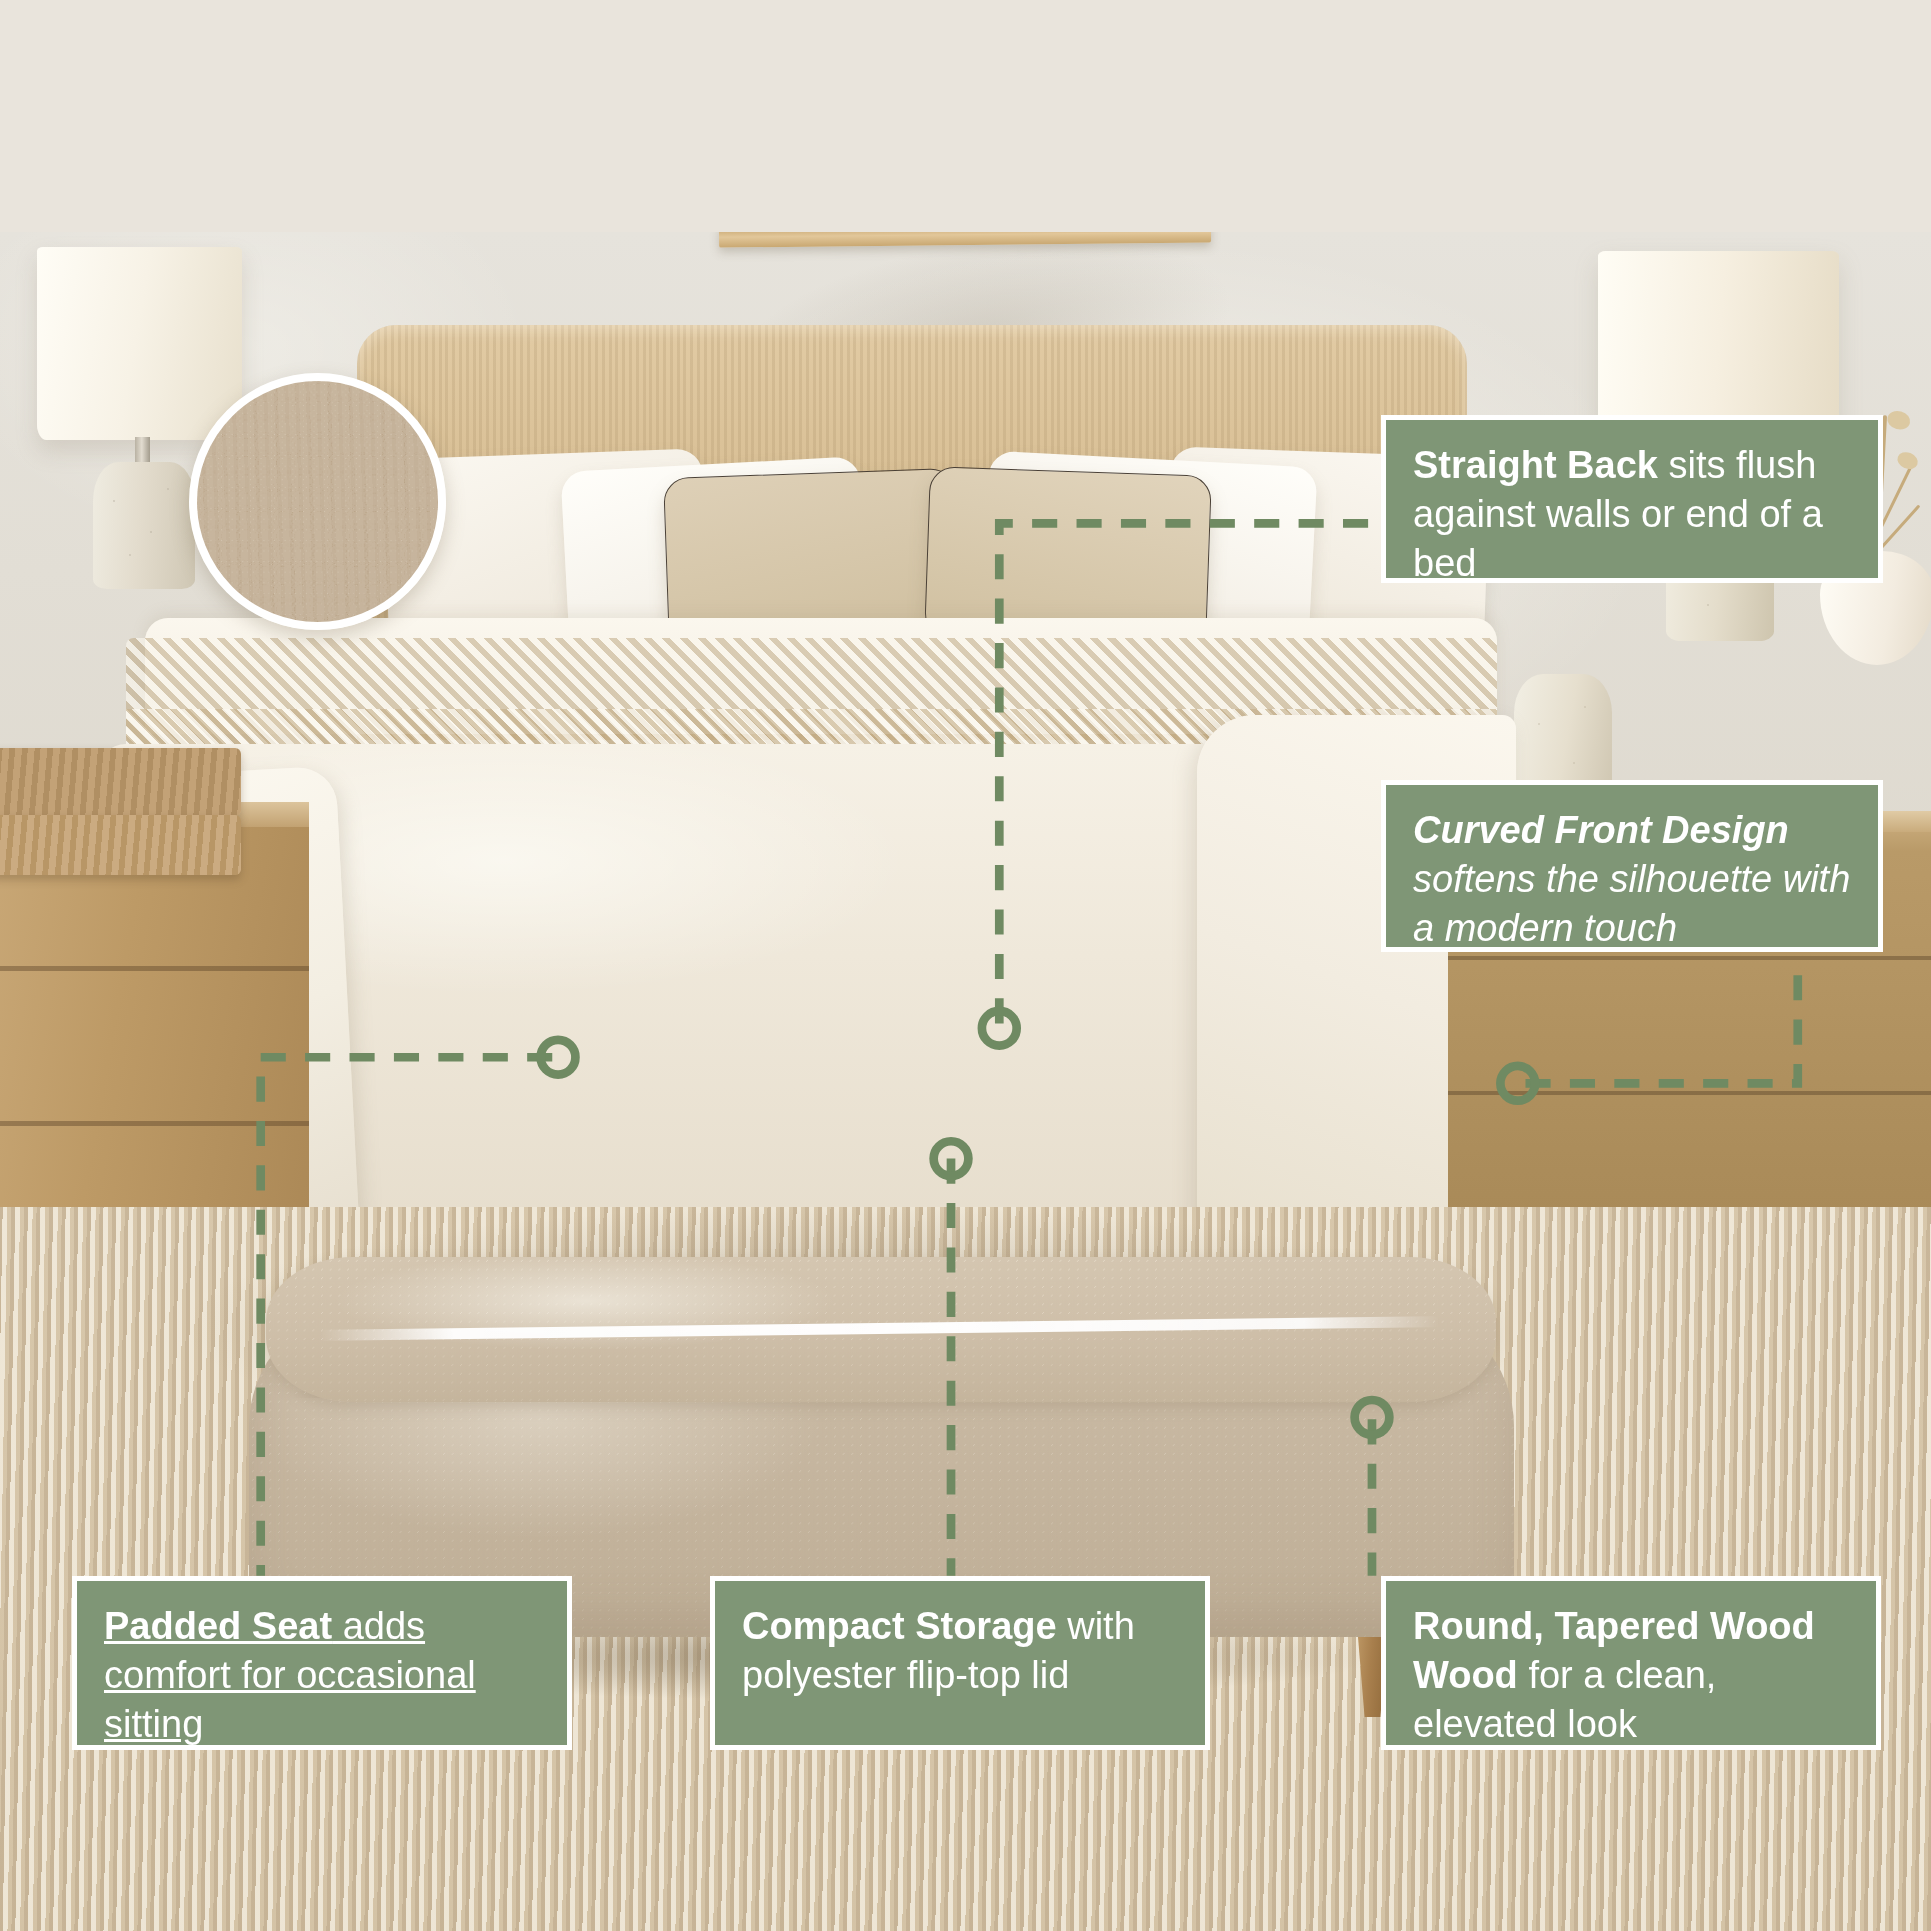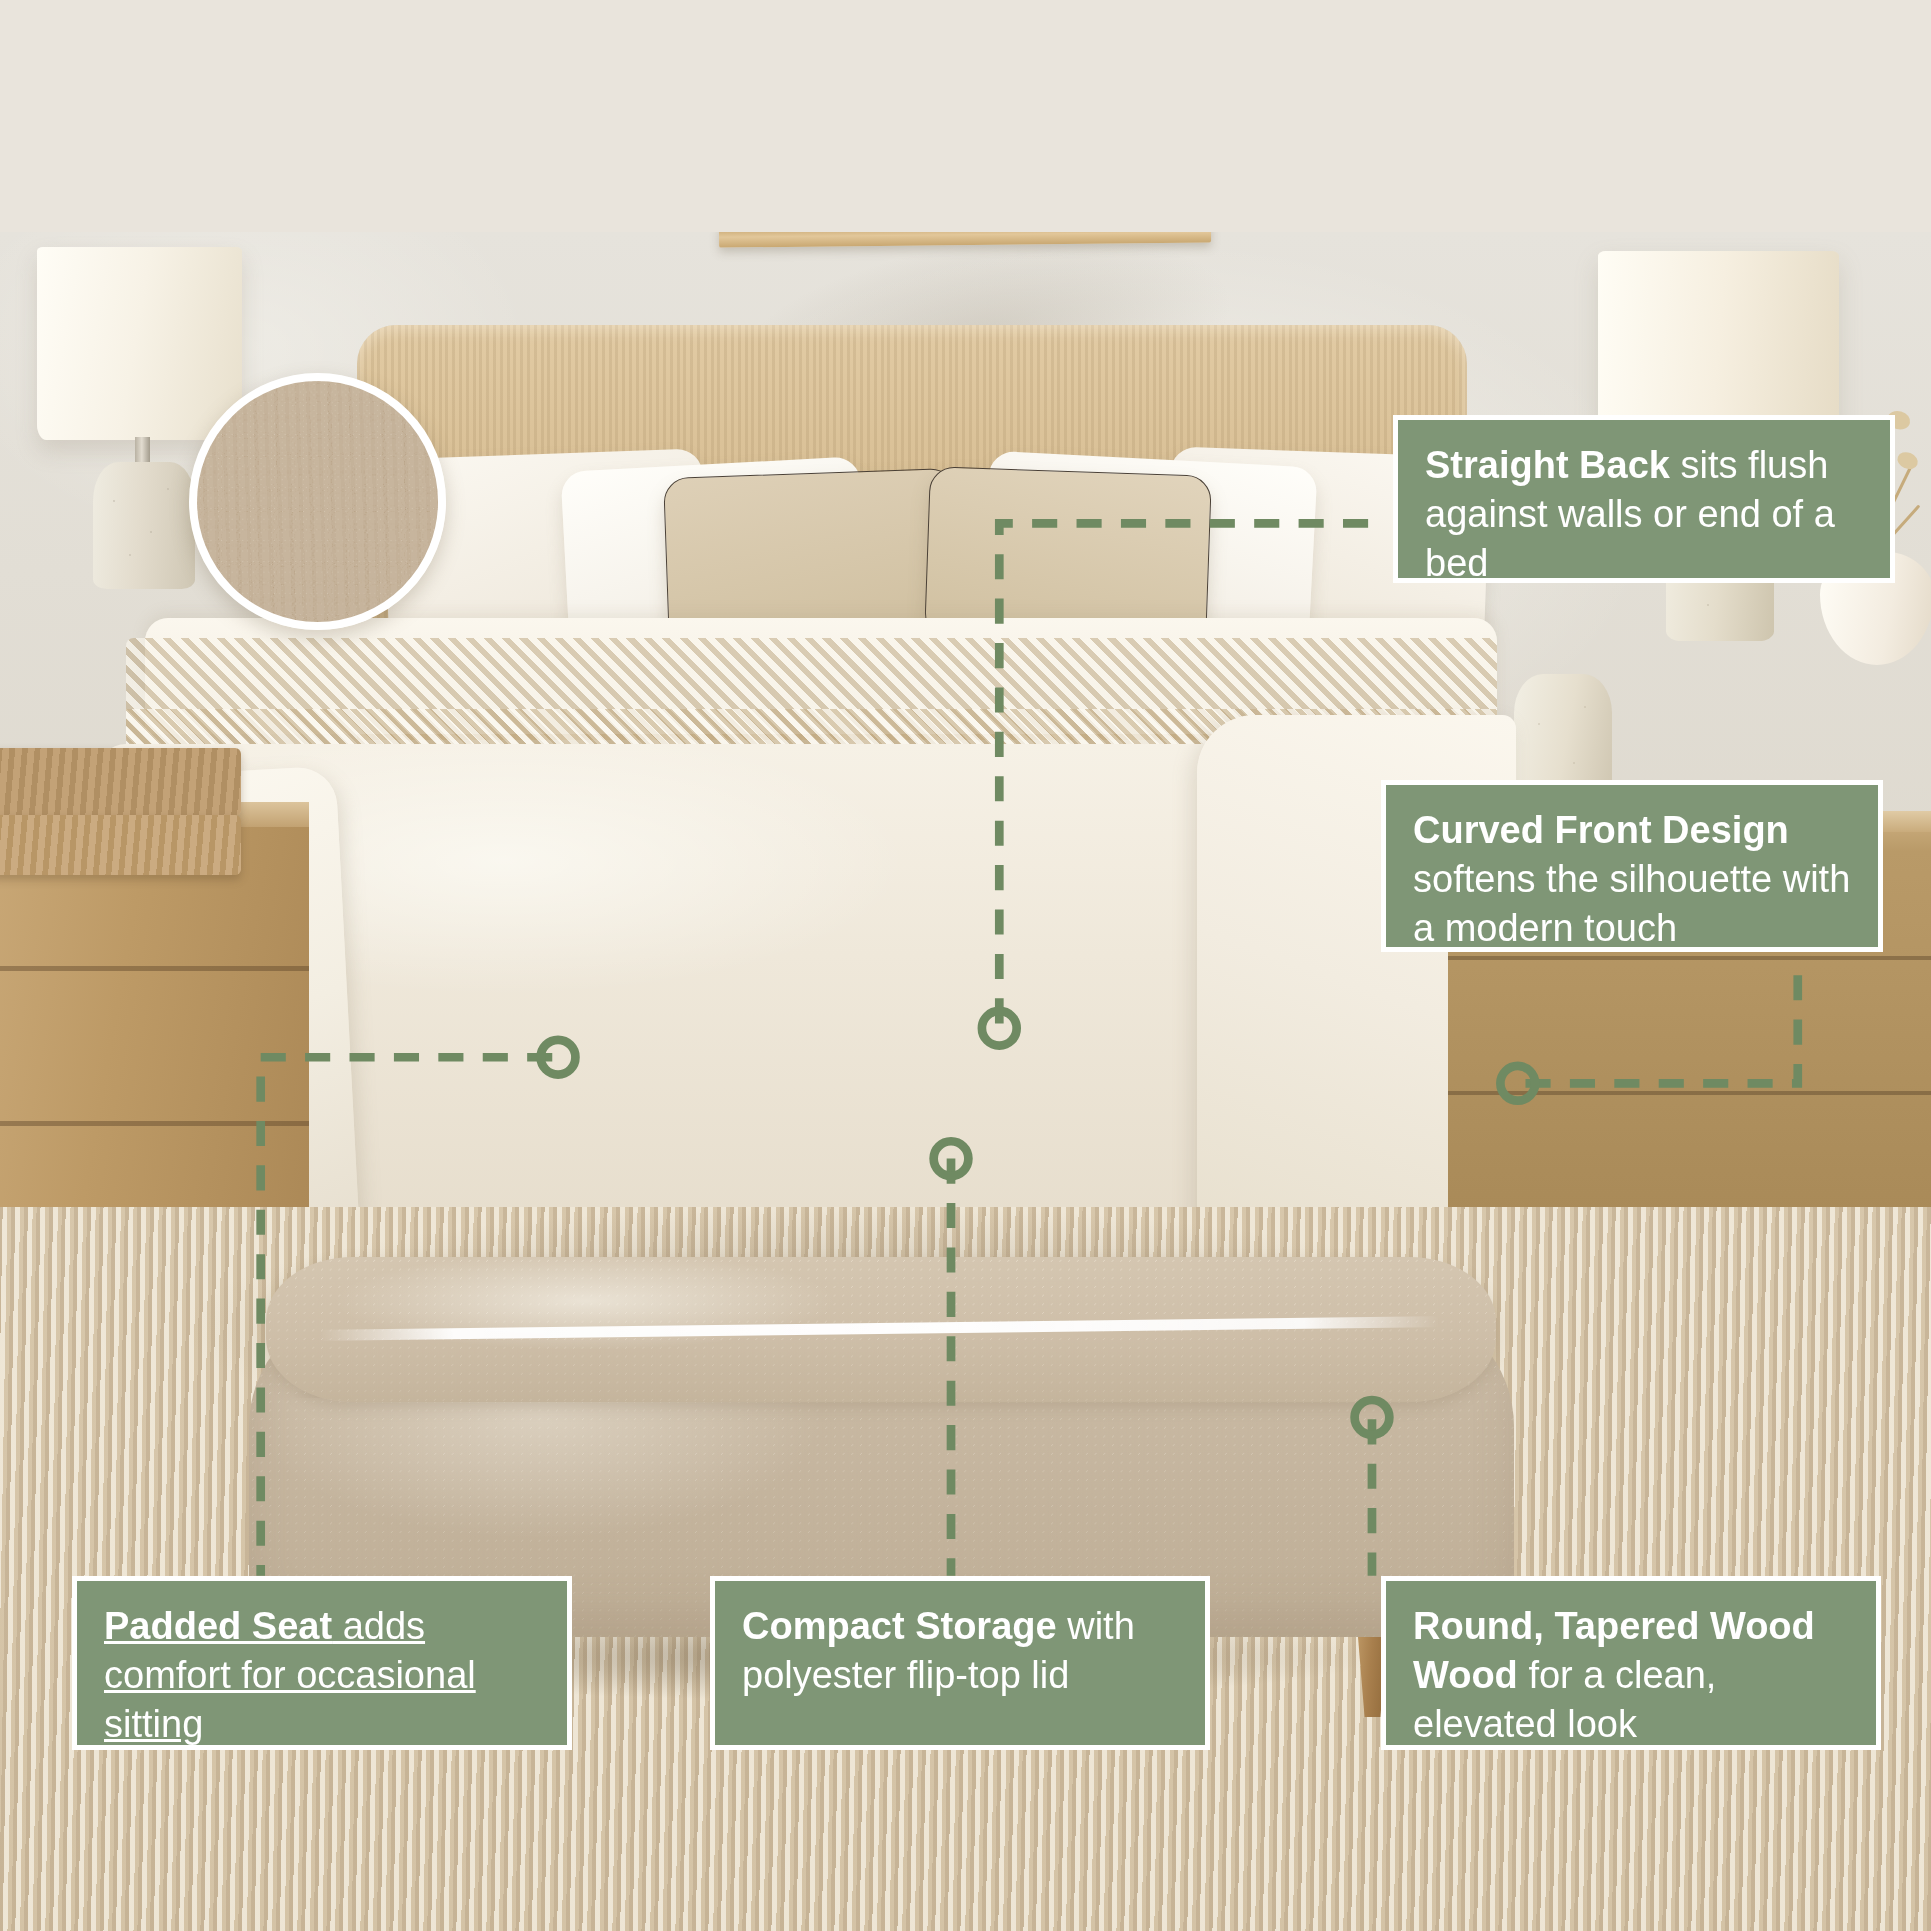--- a/index.html
+++ b/index.html
@@ -362,7 +362,7 @@
   .callout .rest{font-weight:normal;}
 
   
-  #callout-straight-back{left:1381px;top:415px;width:502px;height:168px;margin-left:12px;}
+  #callout-straight-back{left:1381px;top:415px;width:502px;height:168px;}
   #callout-boucle      {left:72px;  top:652px; width:500px;height:214px;}
   #callout-curved-front{left:1381px;top:780px; width:502px;height:172px;}
   #callout-padded-seat {left:72px;  top:1576px;width:500px;height:174px;text-decoration:underline;}

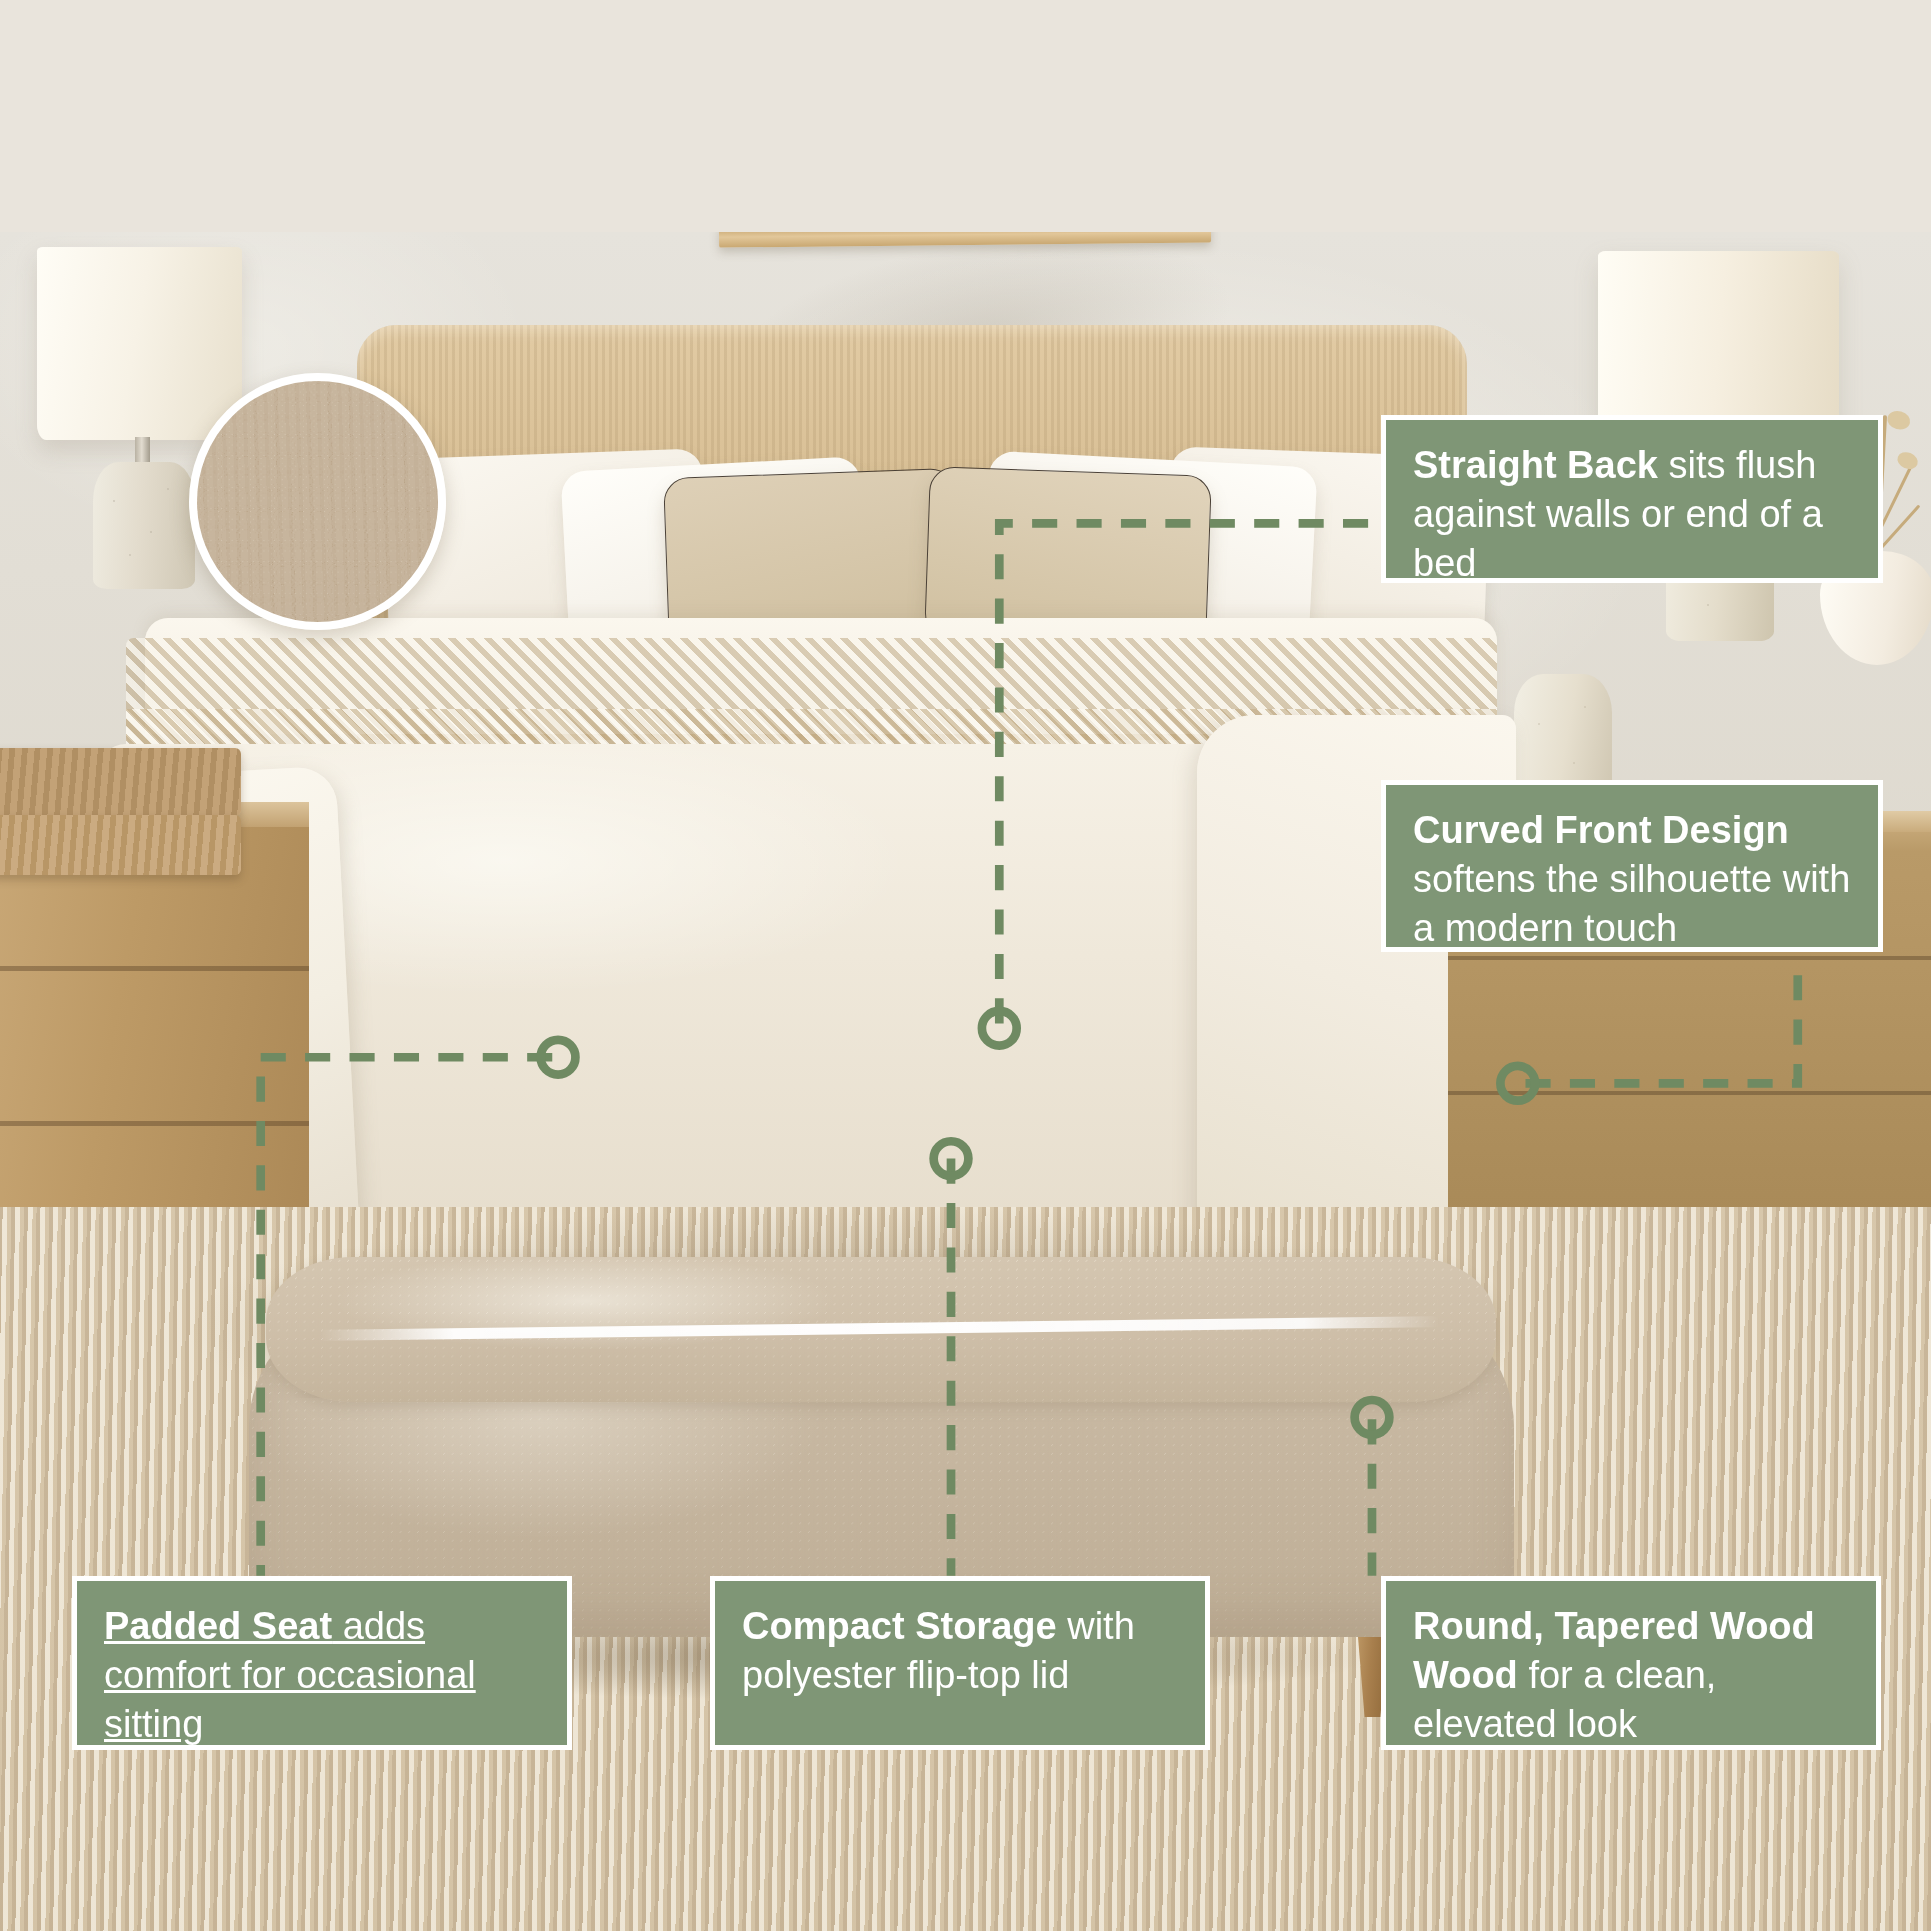--- a/index.html
+++ b/index.html
@@ -364,7 +364,7 @@
   
   #callout-straight-back{left:1381px;top:415px;width:502px;height:168px;}
   #callout-boucle      {left:72px;  top:652px; width:500px;height:214px;}
-  #callout-curved-front{left:1381px;top:780px; width:502px;height:172px;}
+  #callout-curved-front{left:1381px;top:780px; width:502px;height:172px;font-style:italic;}
   #callout-padded-seat {left:72px;  top:1576px;width:500px;height:174px;text-decoration:underline;}
   #callout-hidden-storage{left:710px;top:1576px;width:500px;height:174px;}
   #callout-wood-legs   {left:1381px;top:1576px;width:500px;height:174px;}

